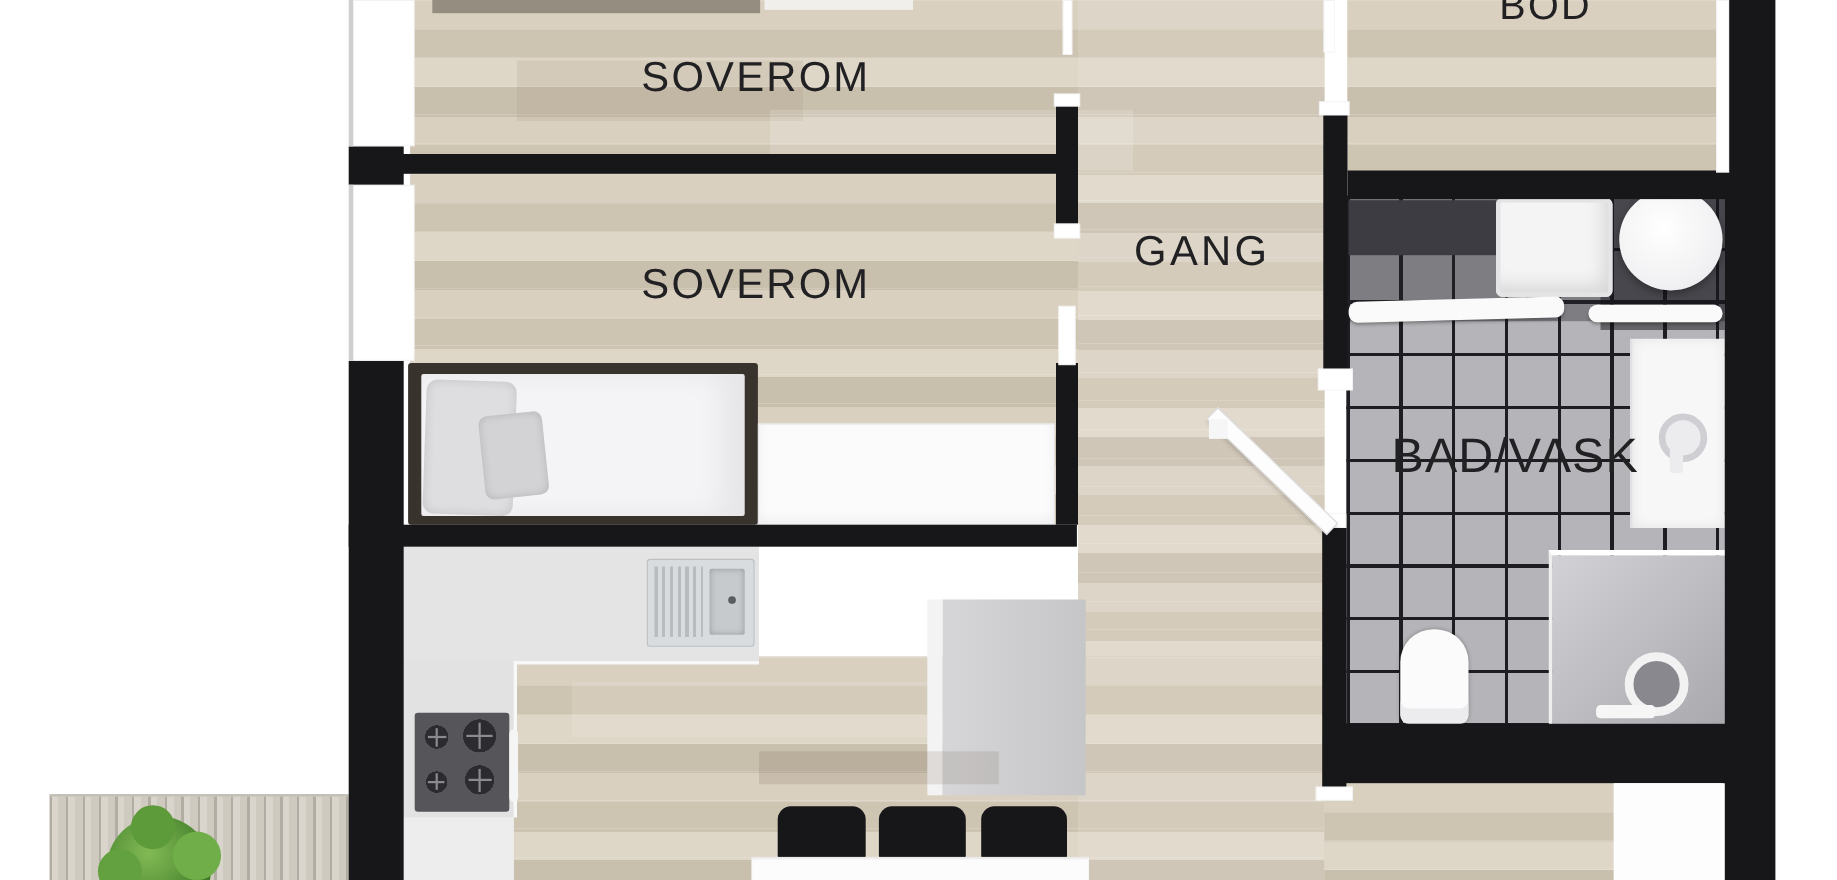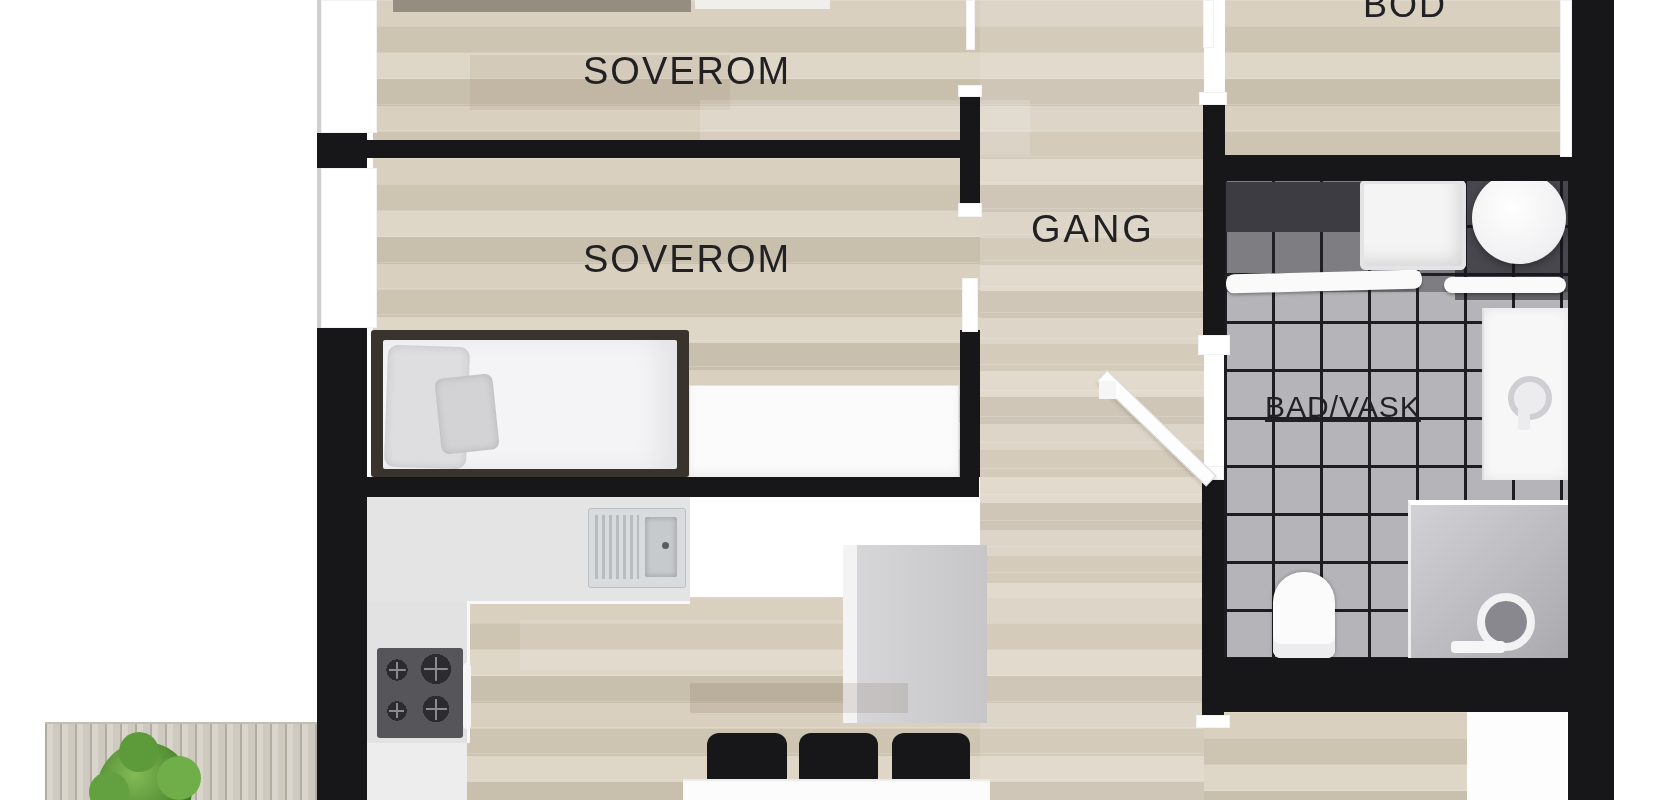--- a/index.html
+++ b/index.html
@@ -131,7 +131,7 @@
   <div class="label" style="left:583px;top:238px;font-size:38px;letter-spacing:2px;">SOVEROM</div>
   <div class="label" style="left:1031px;top:176px;font-size:38px;letter-spacing:3px;margin-top:32px;">GANG</div>
   <div class="label" style="left:1363px;top:-16px;font-size:36px;letter-spacing:2px;">BOD</div>
-  <div class="label" style="left:1265px;top:390px;font-size:30px;letter-spacing:1px;text-decoration:underline;">BAD/VASK</div>
+  <div class="label" style="left:1265px;top:390px;font-size:44px;letter-spacing:1px;">BAD/VASK</div>
 
 </div>
 

